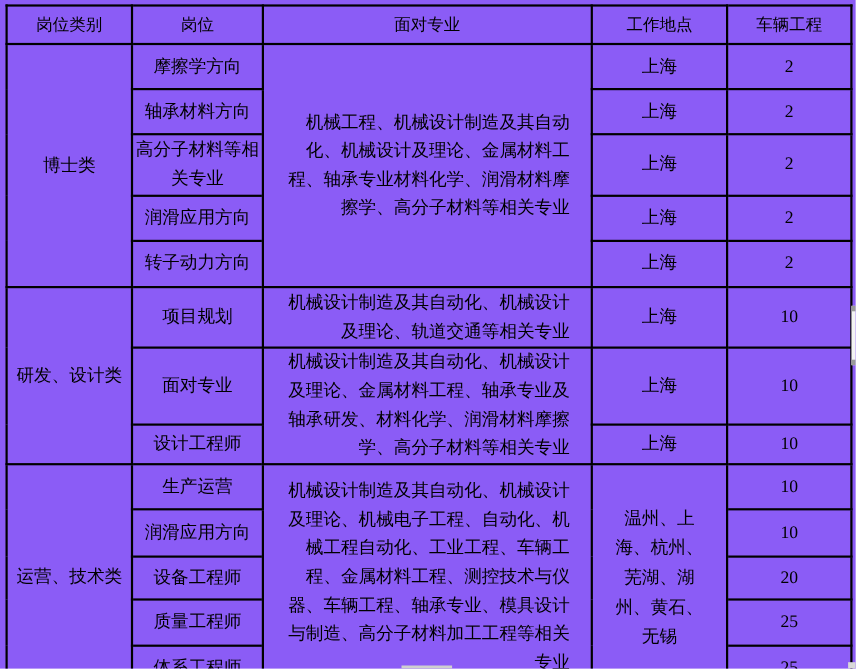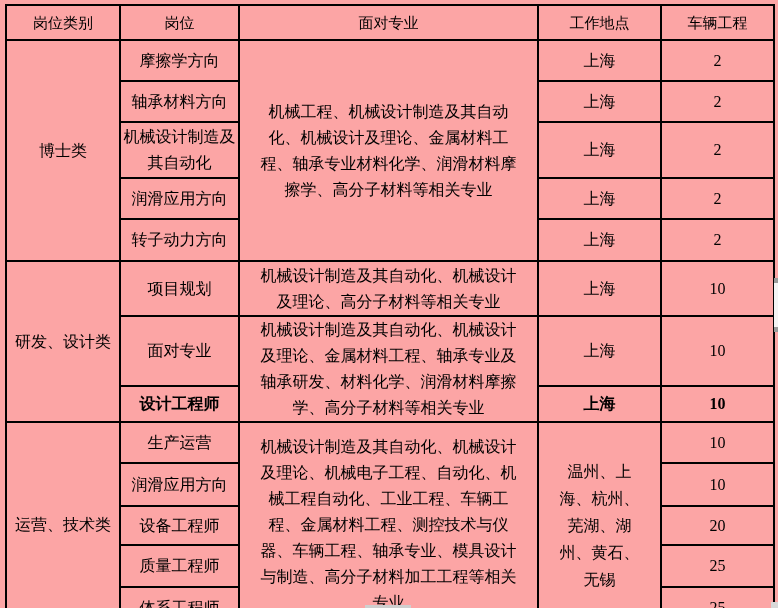--- a/index.html
+++ b/index.html
@@ -7,7 +7,7 @@
     position: relative;
     width: 778px;
     height: 608px;
-    background: #fca5a5;
+    background: #8b5cf6;
     overflow: hidden;
     font-family: "Liberation Serif", "DejaVu Serif", serif;
     color: #000000;

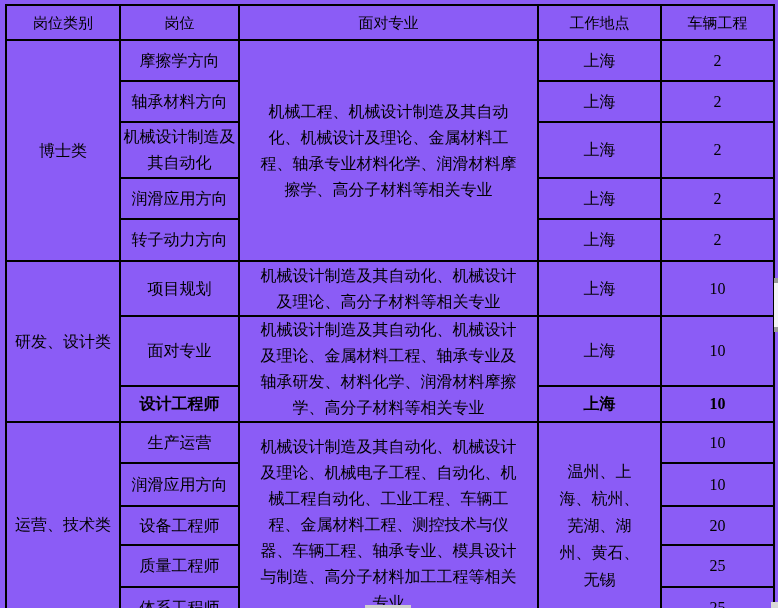--- a/index.html
+++ b/index.html
@@ -41,7 +41,7 @@
     line-height: 20px;
   }
   td.majors {
-    text-align: center;
+    text-align: right;
     padding: 0 19px;
     line-height: 26px;
   }

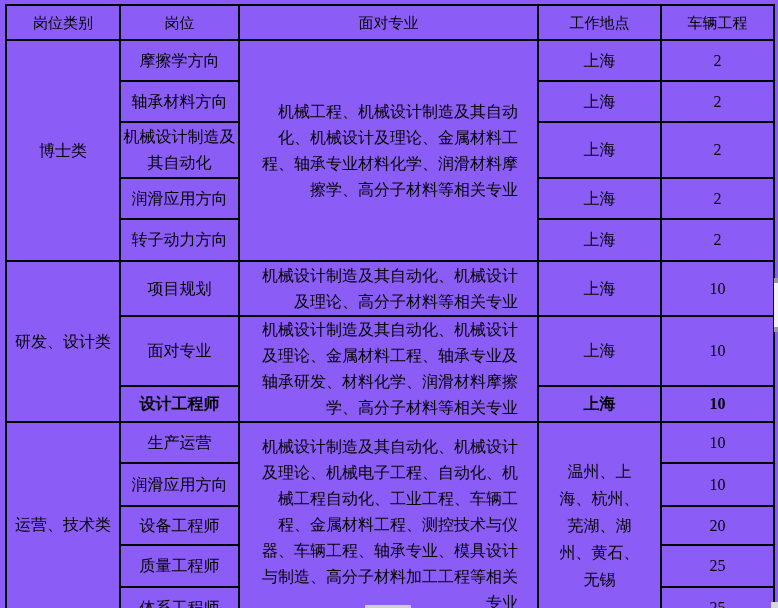--- a/index.html
+++ b/index.html
@@ -127,7 +127,7 @@
       <td>2</td>
     </tr>
     <tr class="h56">
-      <td>机械设计制造及其自动化</td>
+      <td>高分子材料等相关专业</td>
       <td>上海</td>
       <td>2</td>
     </tr>

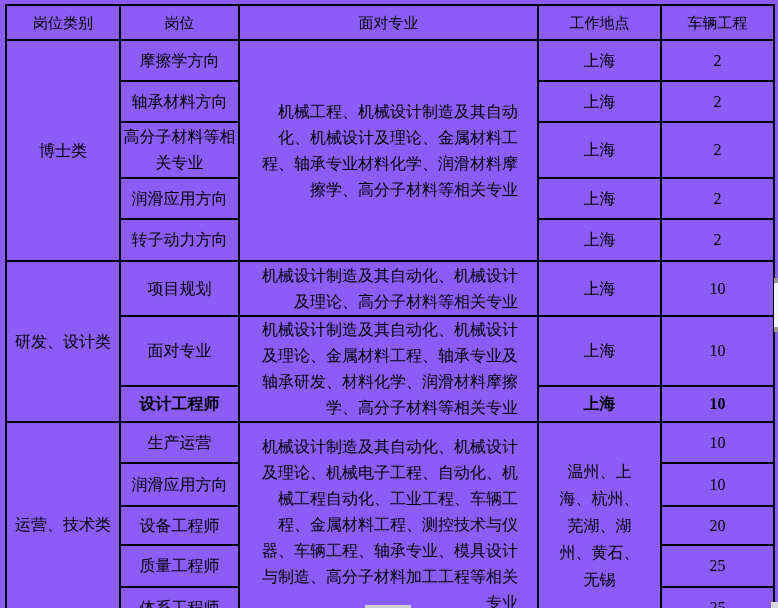--- a/index.html
+++ b/index.html
@@ -145,7 +145,7 @@
     <tr class="h55">
       <td rowspan="3">研发、设计类</td>
       <td>项目规划</td>
-      <td class="majors">机械设计制造及其自动化、机械设计及理论、高分子材料等相关专业</td>
+      <td class="majors">机械设计制造及其自动化、机械设计及理论、轨道交通等相关专业</td>
       <td>上海</td>
       <td>10</td>
     </tr>

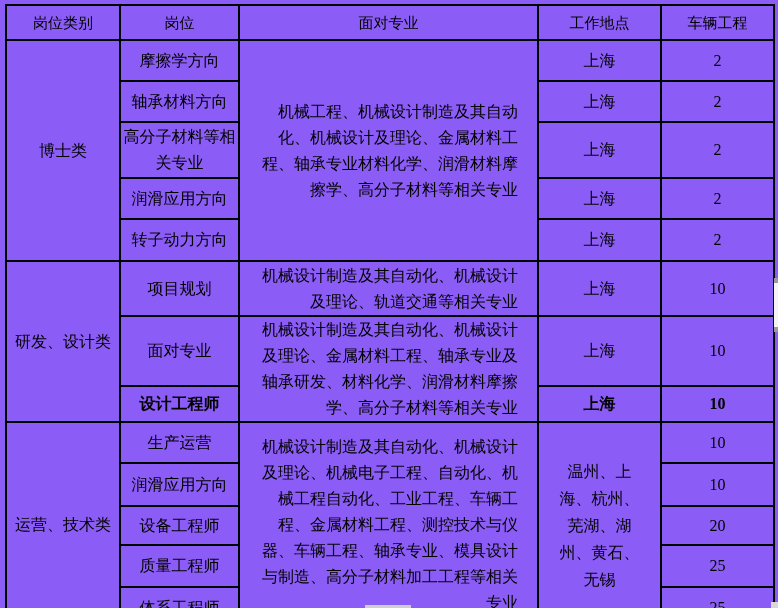--- a/index.html
+++ b/index.html
@@ -54,7 +54,7 @@
   tr.h42 { height: 42px; font-family: Liberation Serif, serif; }
   tr.h56 { height: 56px; }
   tr.h55 { height: 55px; }
-  tr.h28 { height: 28px; font-weight: bold; }
+  tr.h28 { height: 28px; }
   tr.h44 { height: 43px; }
   tr.h39 { height: 39px; }
   

